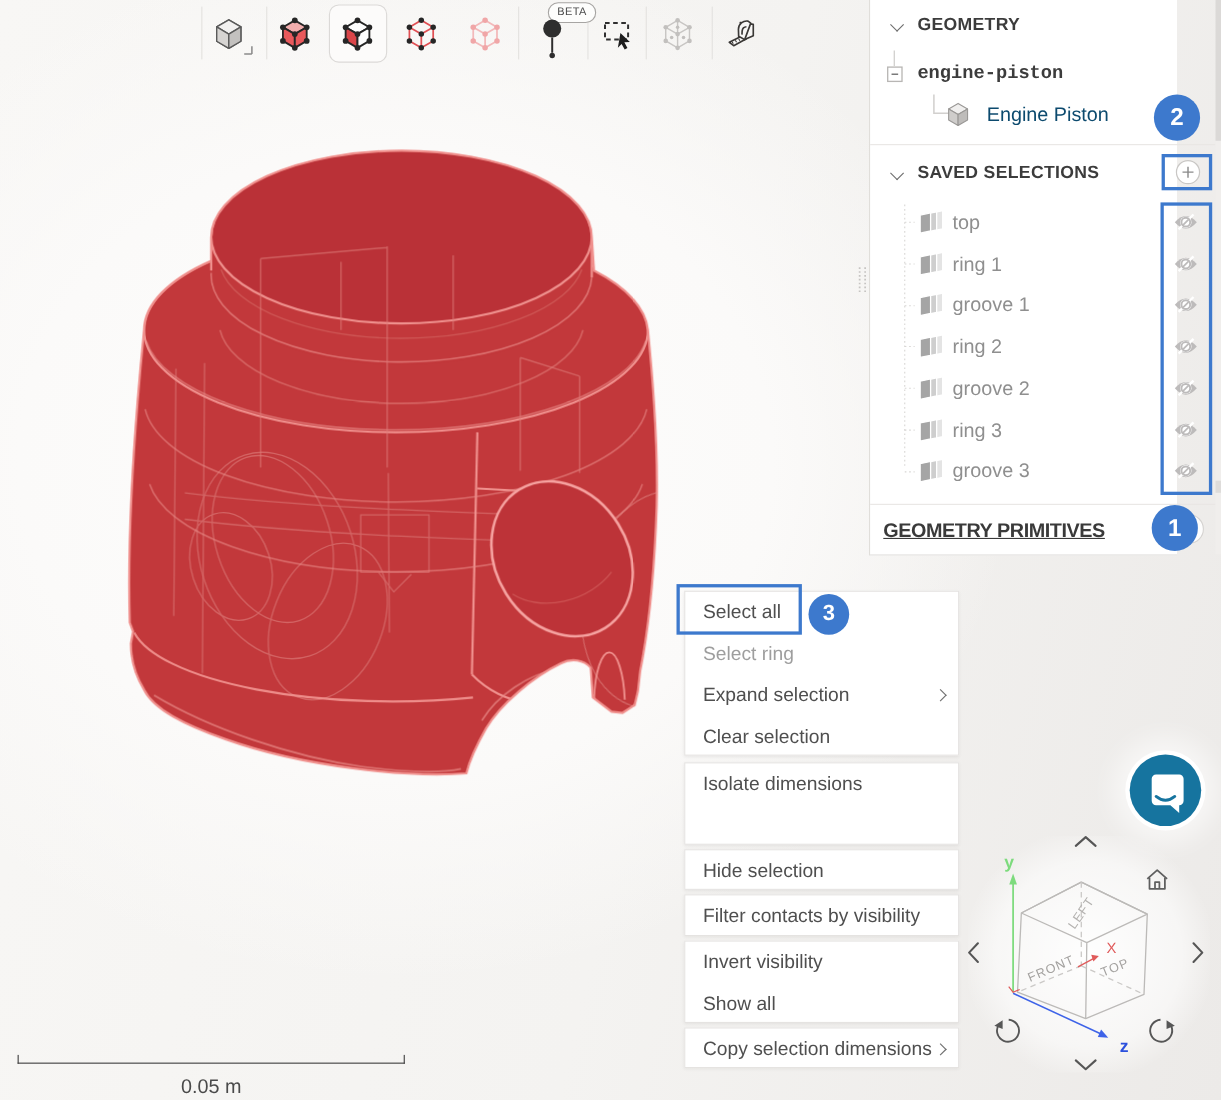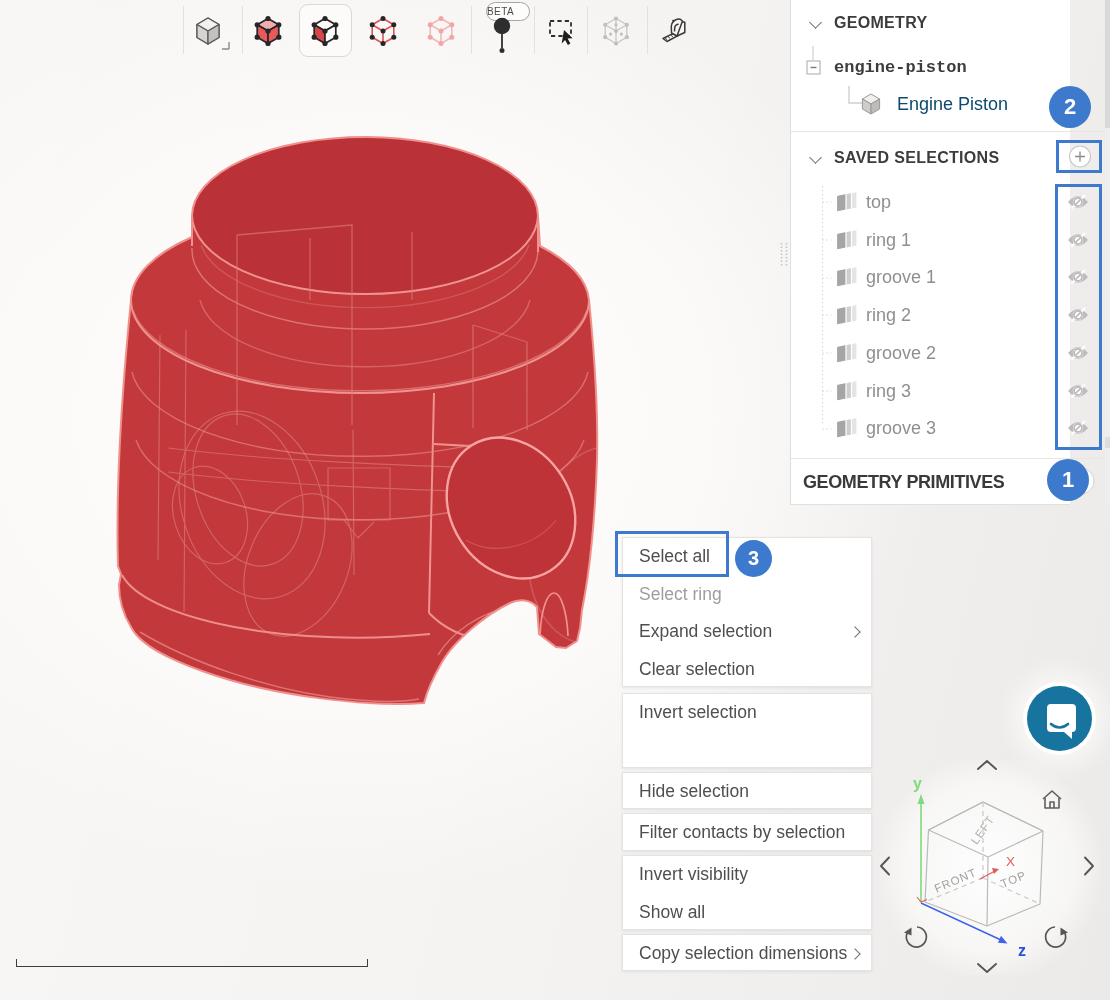--- a/index.html
+++ b/index.html
@@ -16,9 +16,9 @@
   .ticon { position:absolute; top:7px; width:48px; height:48px; }
   #activebox { position:absolute; left:299px; top:4px; width:53px; height:53px;
     background:#fcfbfa; border:1px solid #dbd9d7; border-radius:9px; }
-  #betapill { position:absolute; left:486px; top:2px; width:44px; height:19px;
+  #betapill { position:absolute; left:498px; top:2px; width:44px; height:19px;
     background:#fdfdfc; border:1px solid #a7a5a3; border-radius:10px;
-    font-size:10px; color:#4a4a4a; text-align:left; line-height:17px; letter-spacing:.4px; }
+    font-size:10px; color:#4a4a4a; text-align:center; line-height:17px; letter-spacing:.4px; }
   
   #panel { position:absolute; left:790px; top:0; width:280px; height:505px;
     background:#fff; border-left:1px solid #e0deda; border-bottom:1px solid #e2e0de; }

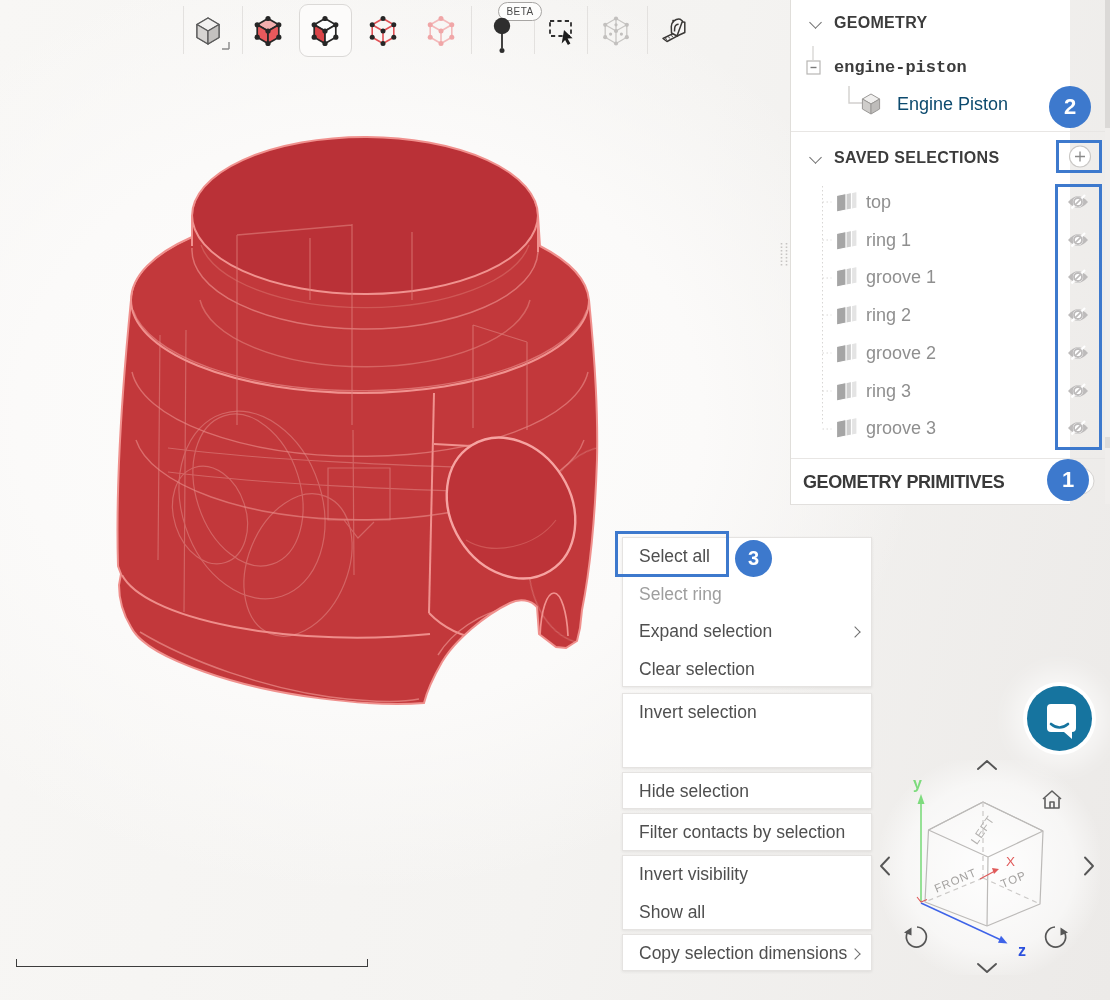--- a/index.html
+++ b/index.html
@@ -323,7 +323,7 @@
     <svg class="abs" style="left:275px; top:465px" width="32" height="32">
       <circle cx="15" cy="16" r="13" fill="#fdfdfd" stroke="#d5d3d1" stroke-width="1"></circle>
     </svg>
-    <div style="position:absolute; left:12px; top:472px; font-weight:bold; font-size:18px; color:#3a3a3a; letter-spacing:-0.4px;">GEOMETRY PRIMITIVES</div>
+    <div style="position:absolute; left:12px; top:472px; font-weight:bold; font-size:18px; color:#3a3a3a; letter-spacing:-0.4px;text-decoration:underline;">GEOMETRY PRIMITIVES</div>
     <div id="scrt"></div>
       <div style="position:absolute; left:314px; top:437px; width:6px; height:11px; background:#dedcda;"></div>
     <div id="scrth"></div>

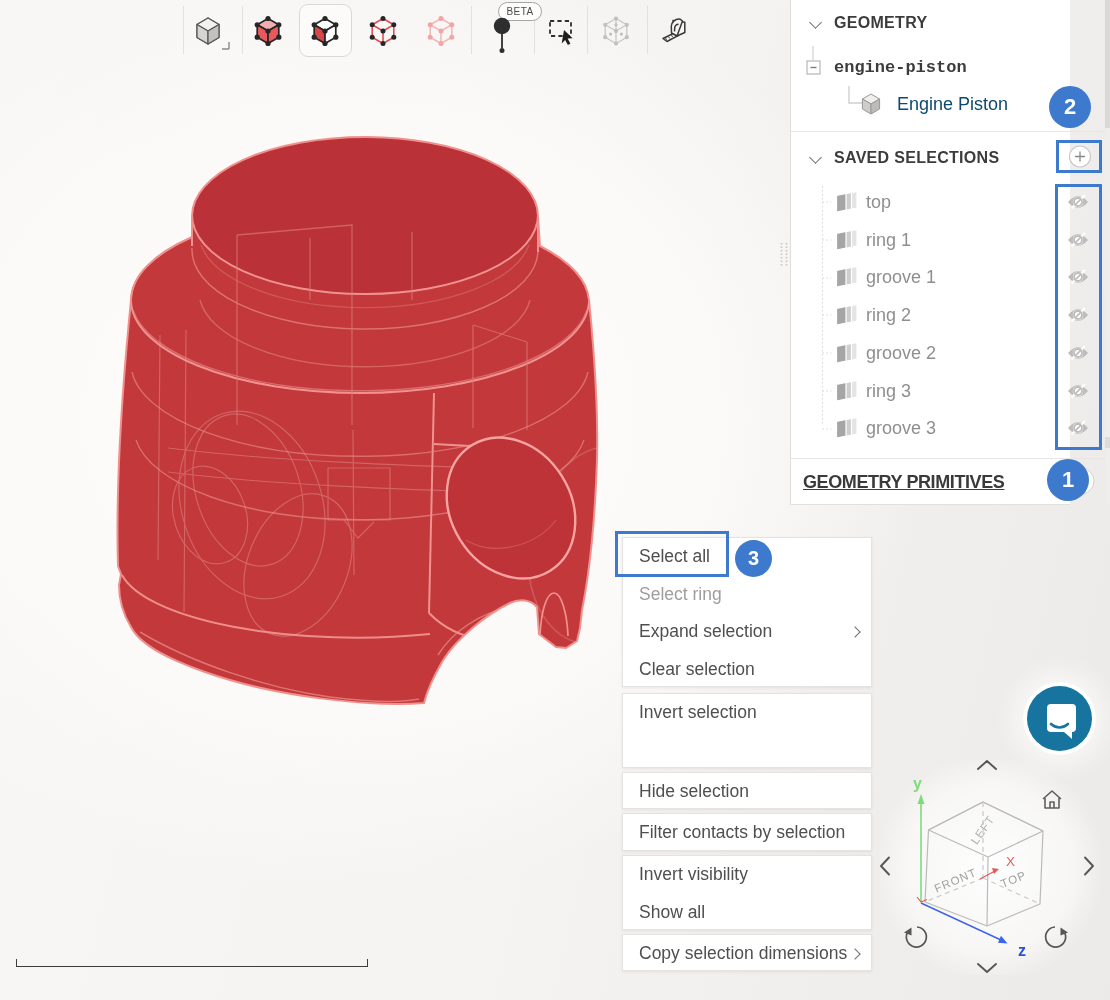--- a/index.html
+++ b/index.html
@@ -450,7 +450,7 @@
     </div>
     <div style="height:6px"></div>
     <div class="mgroup" style="height:75px">
-      <div class="mitem">Invert selection</div>
+      <div class="mitem">Isolate dimensions</div>
     </div>
     <div style="height:4px"></div>
     <div class="mgroup" style="height:37px">

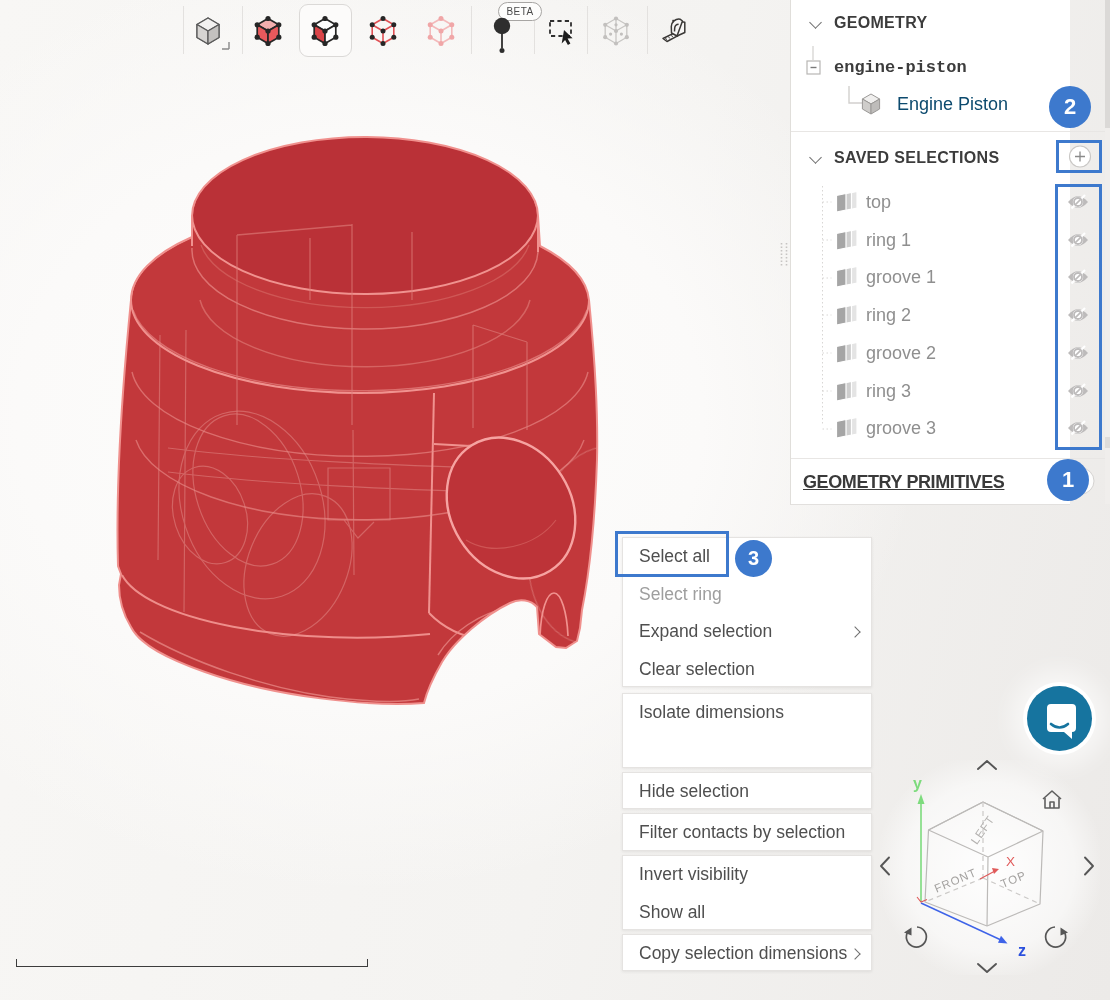--- a/index.html
+++ b/index.html
@@ -458,7 +458,7 @@
     </div>
     <div style="height:4px"></div>
     <div class="mgroup" style="height:38px">
-      <div class="mitem">Filter contacts by selection</div>
+      <div class="mitem">Filter contacts by visibility</div>
     </div>
     <div style="height:4px"></div>
     <div class="mgroup" style="height:75px">

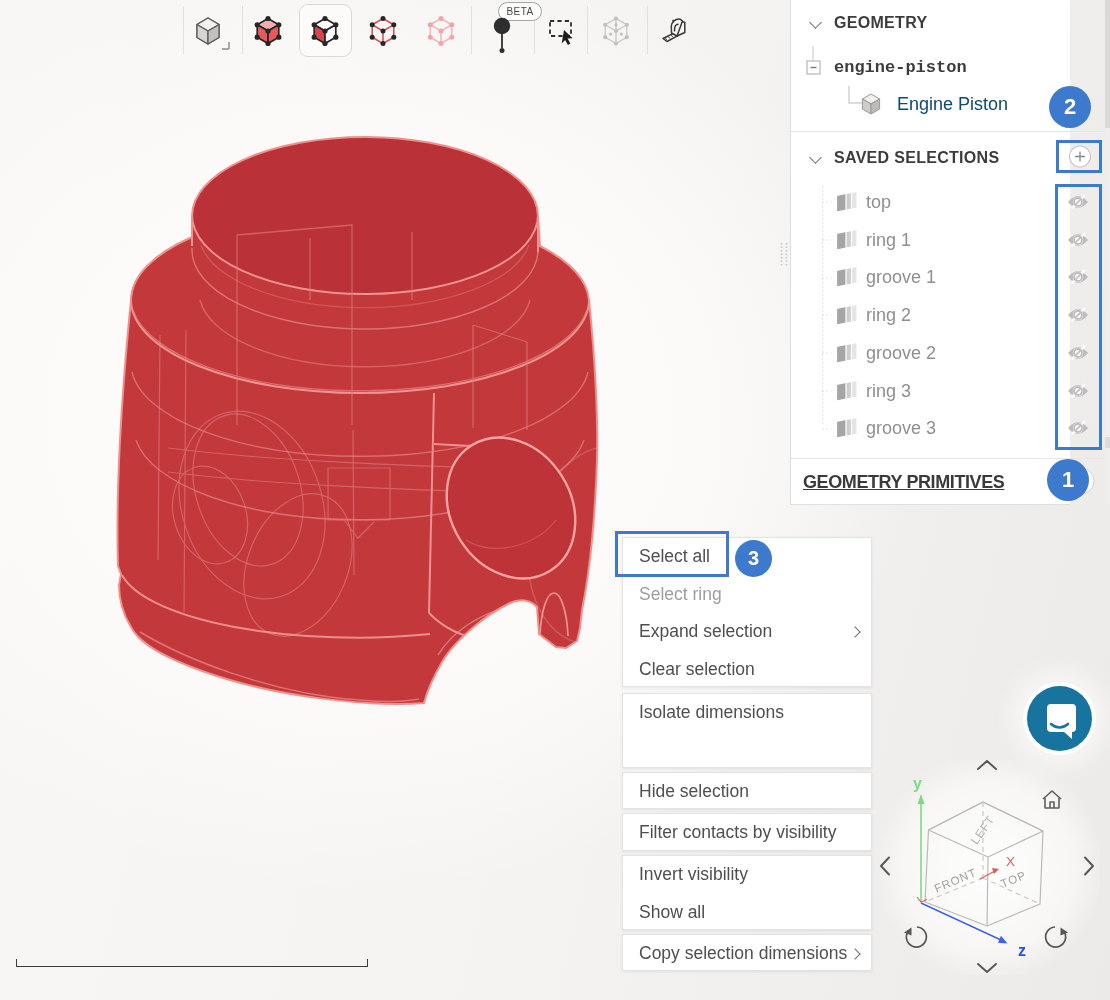--- a/index.html
+++ b/index.html
@@ -529,6 +529,7 @@
   </div>
 
   <div id="scalebar"></div>
+  <div id="scalelabel">0.05 m</div>
 
 </div>
 

